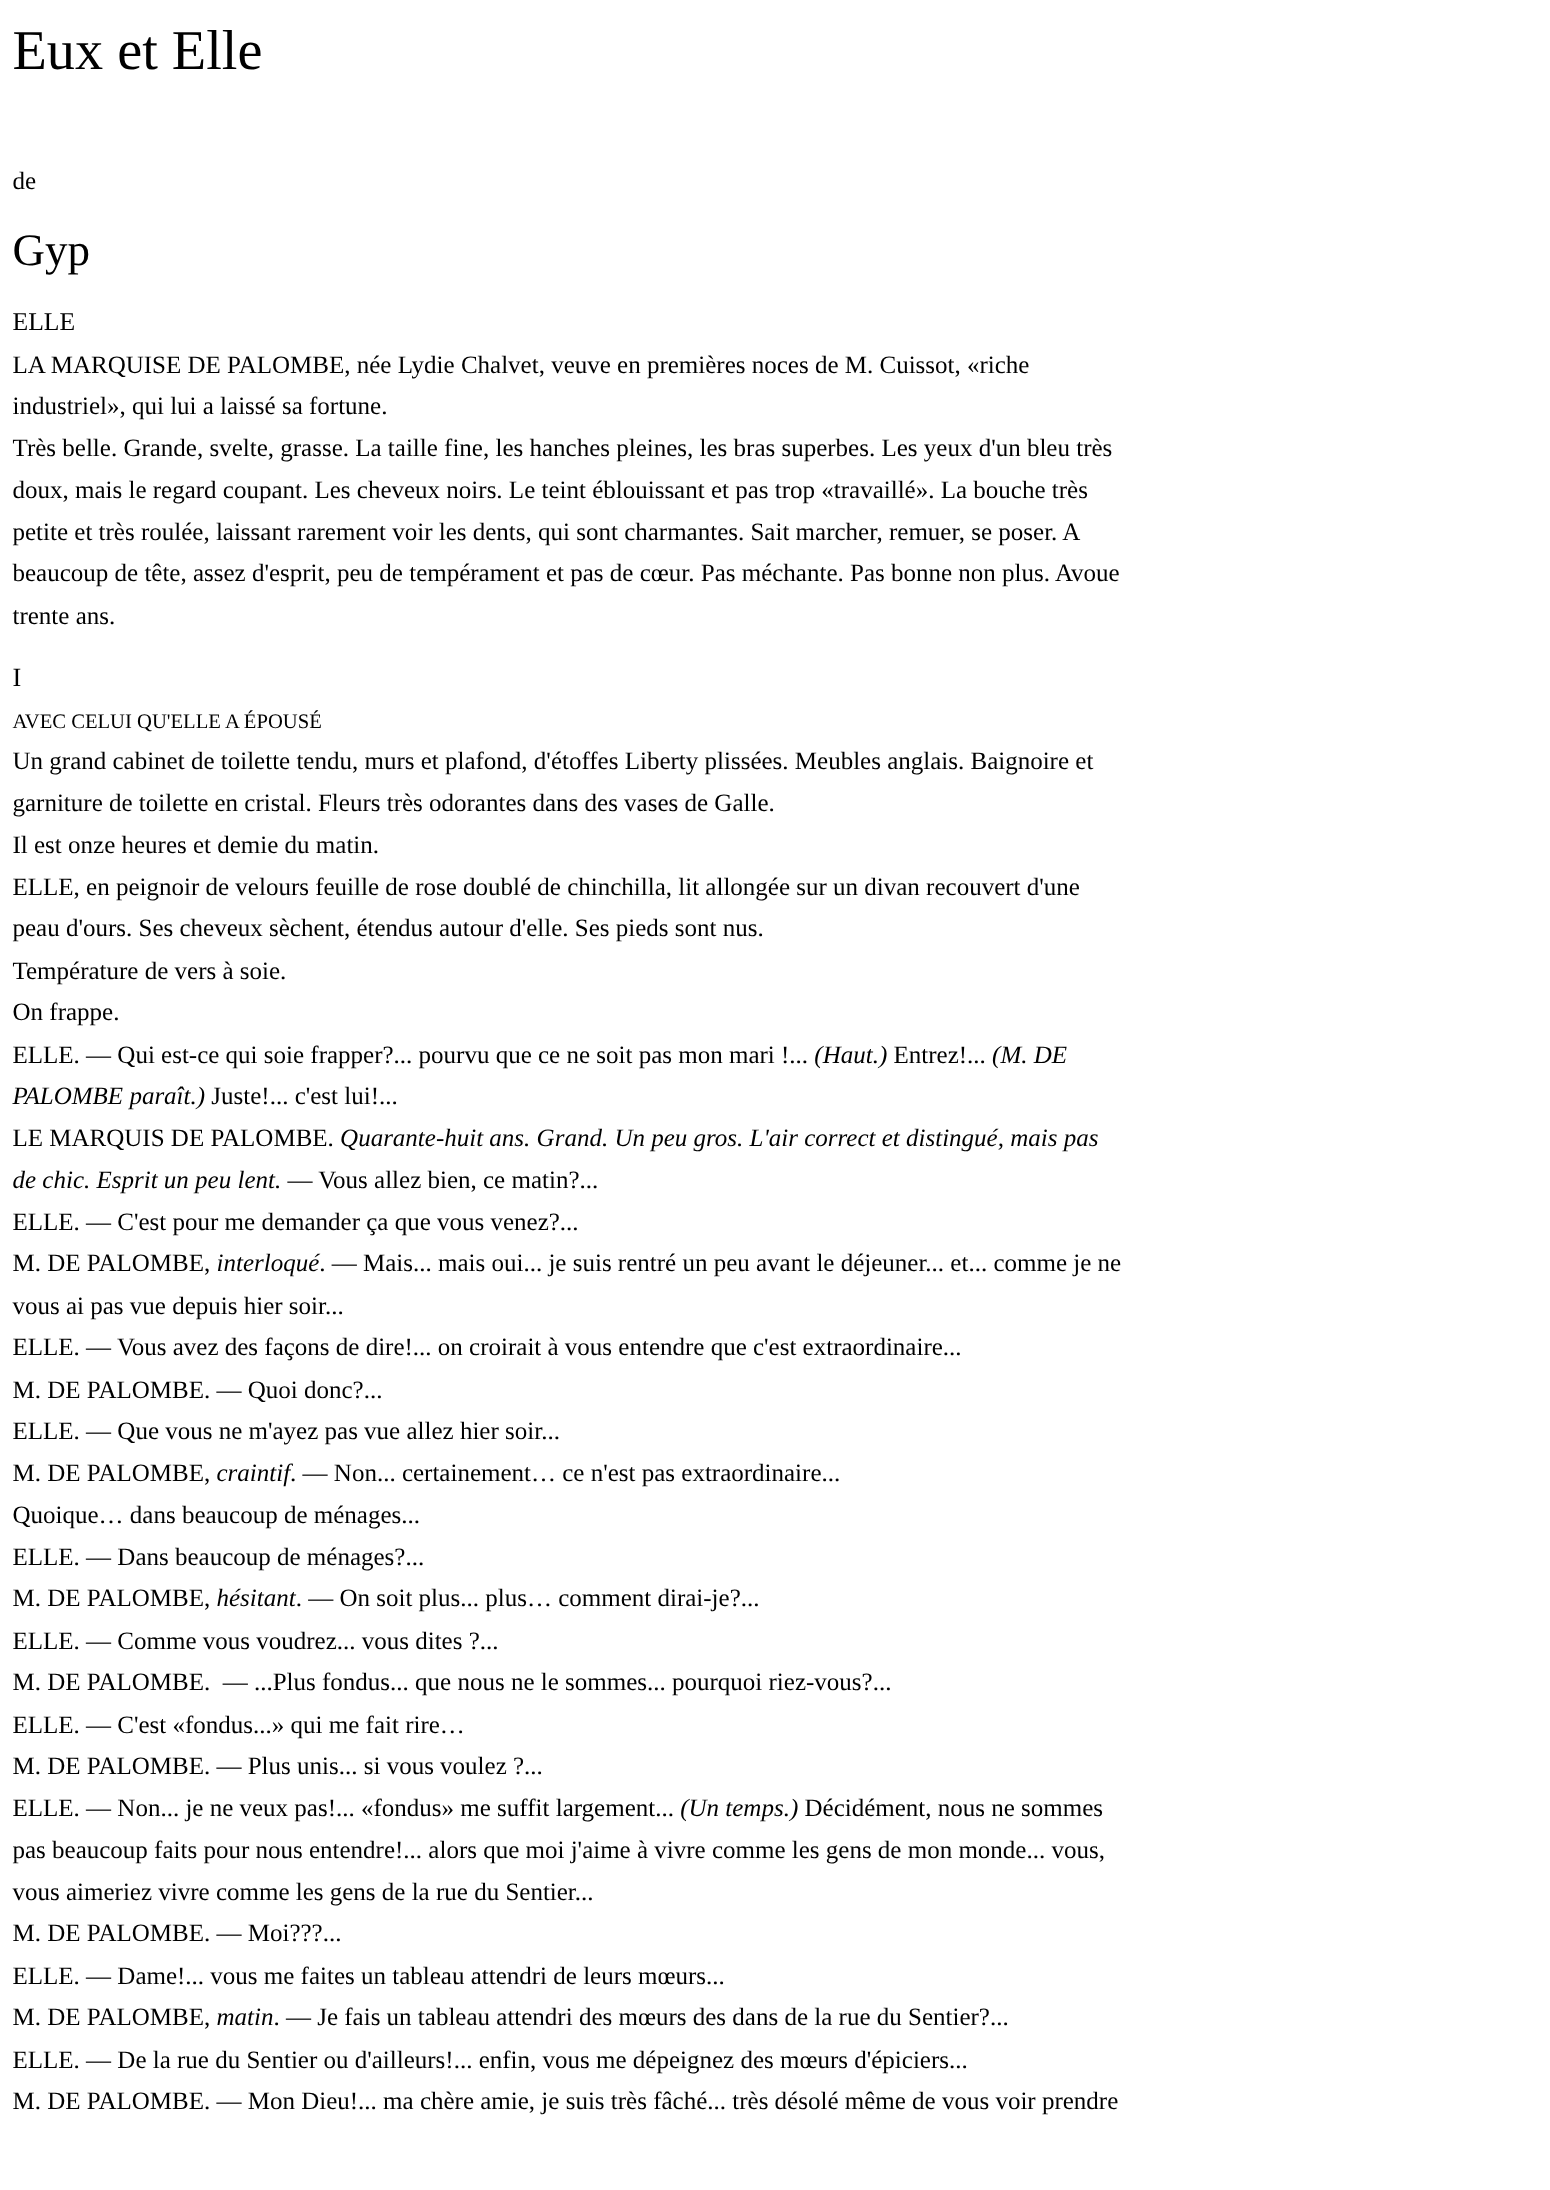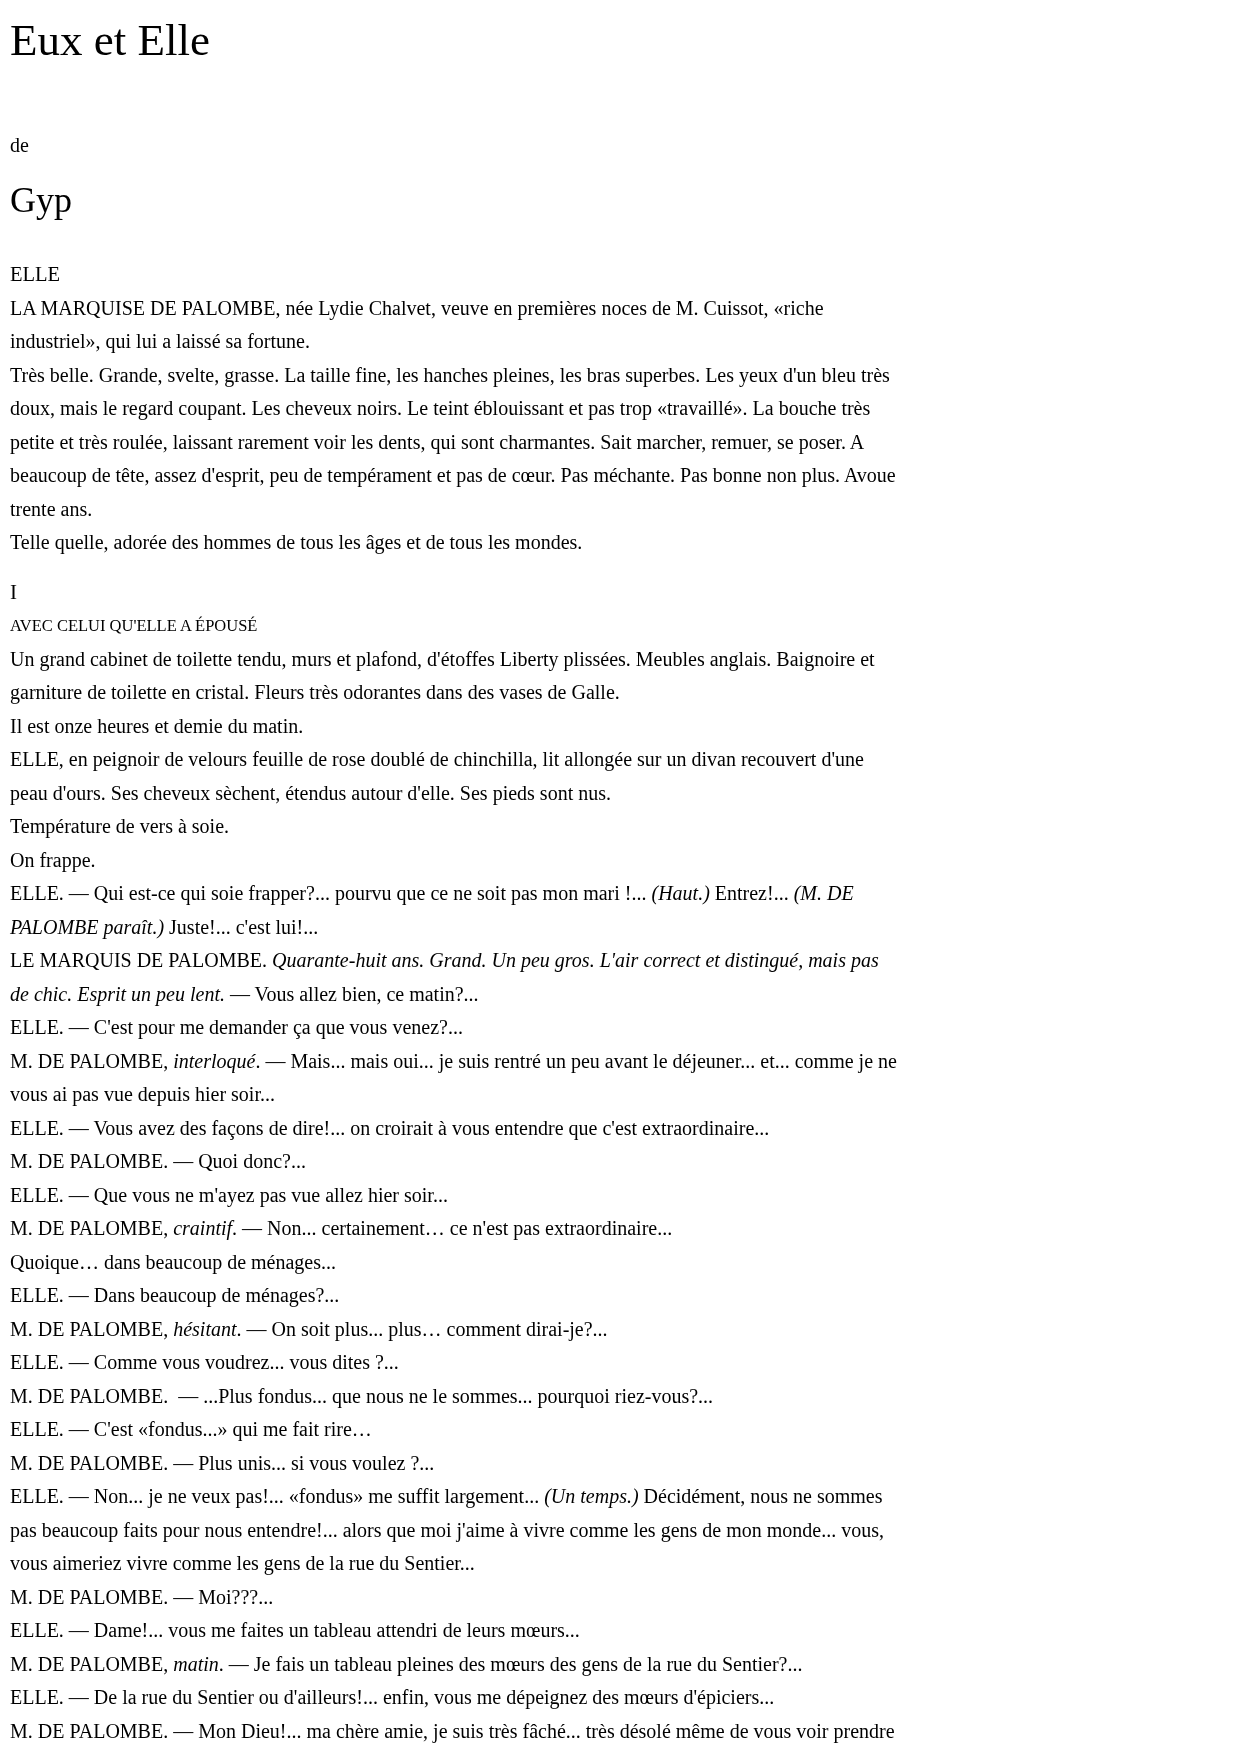--- a/index.html
+++ b/index.html
@@ -40,7 +40,7 @@
   .heading {
     font-size: 20.5px;
     line-height: 33.5px;
-    margin-top: 36px;
+    margin-top: 20px;
   }
   .line {
     font-size: 20px;

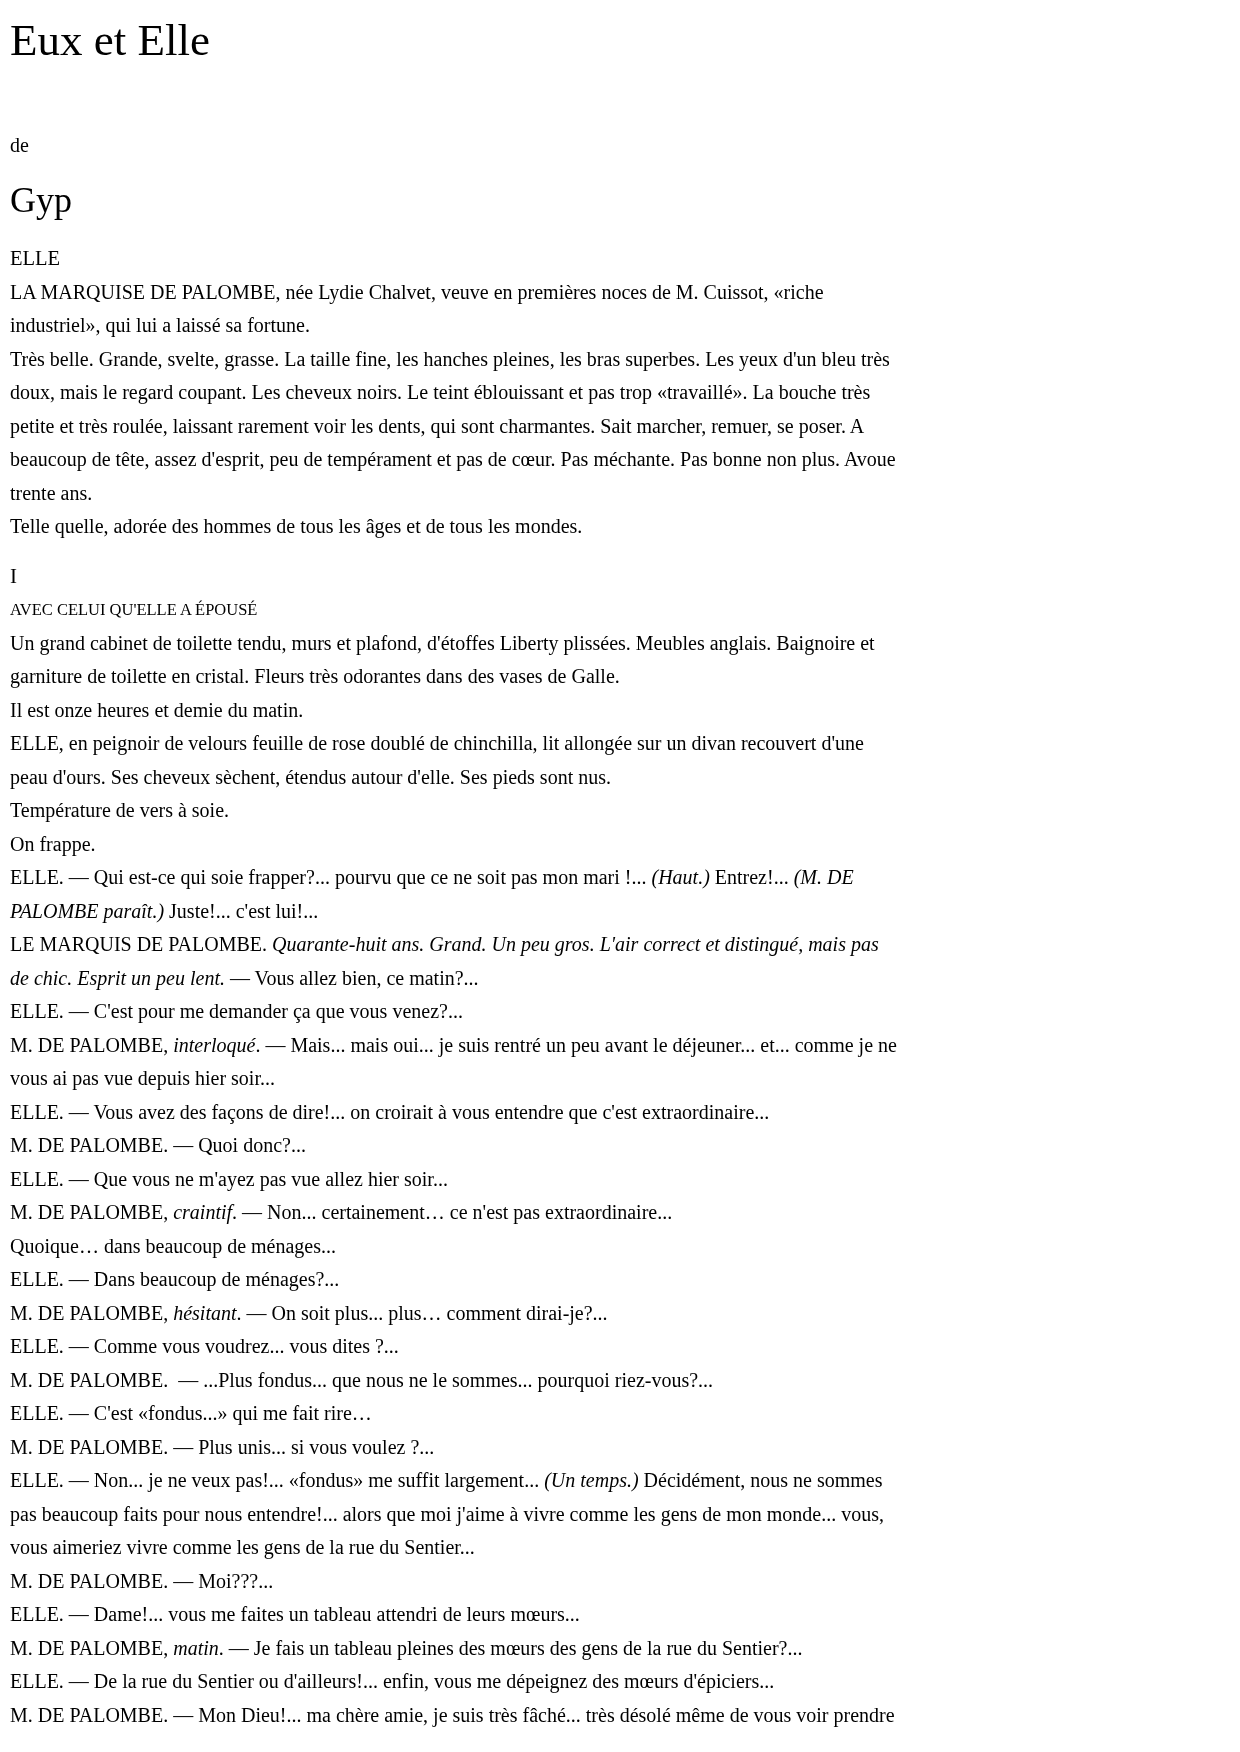--- a/index.html
+++ b/index.html
@@ -75,7 +75,6 @@
     <div class="blk line"><span>petite et très roulée, laissant rarement voir les dents, qui sont charmantes. Sait marcher, remuer, se poser. A</span></div>
     <div class="blk line"><span>beaucoup de tête, assez d'esprit, peu de tempérament et pas de cœur. Pas méchante. Pas bonne non plus. Avoue</span></div>
     <div class="blk line"><span>trente ans.</span></div>
-    <div class="blk line"><span>Telle quelle, adorée des hommes de tous les âges et de tous les mondes.</span></div>
     <div class="blk section-num"><span>I</span></div>
     <div class="blk section-sub"><span>AVEC CELUI QU'ELLE A ÉPOUSÉ</span></div>
     <div class="blk line"><span>Un grand cabinet de toilette tendu, murs et plafond, d'étoffes Liberty plissées. Meubles anglais. Baignoire et</span></div>

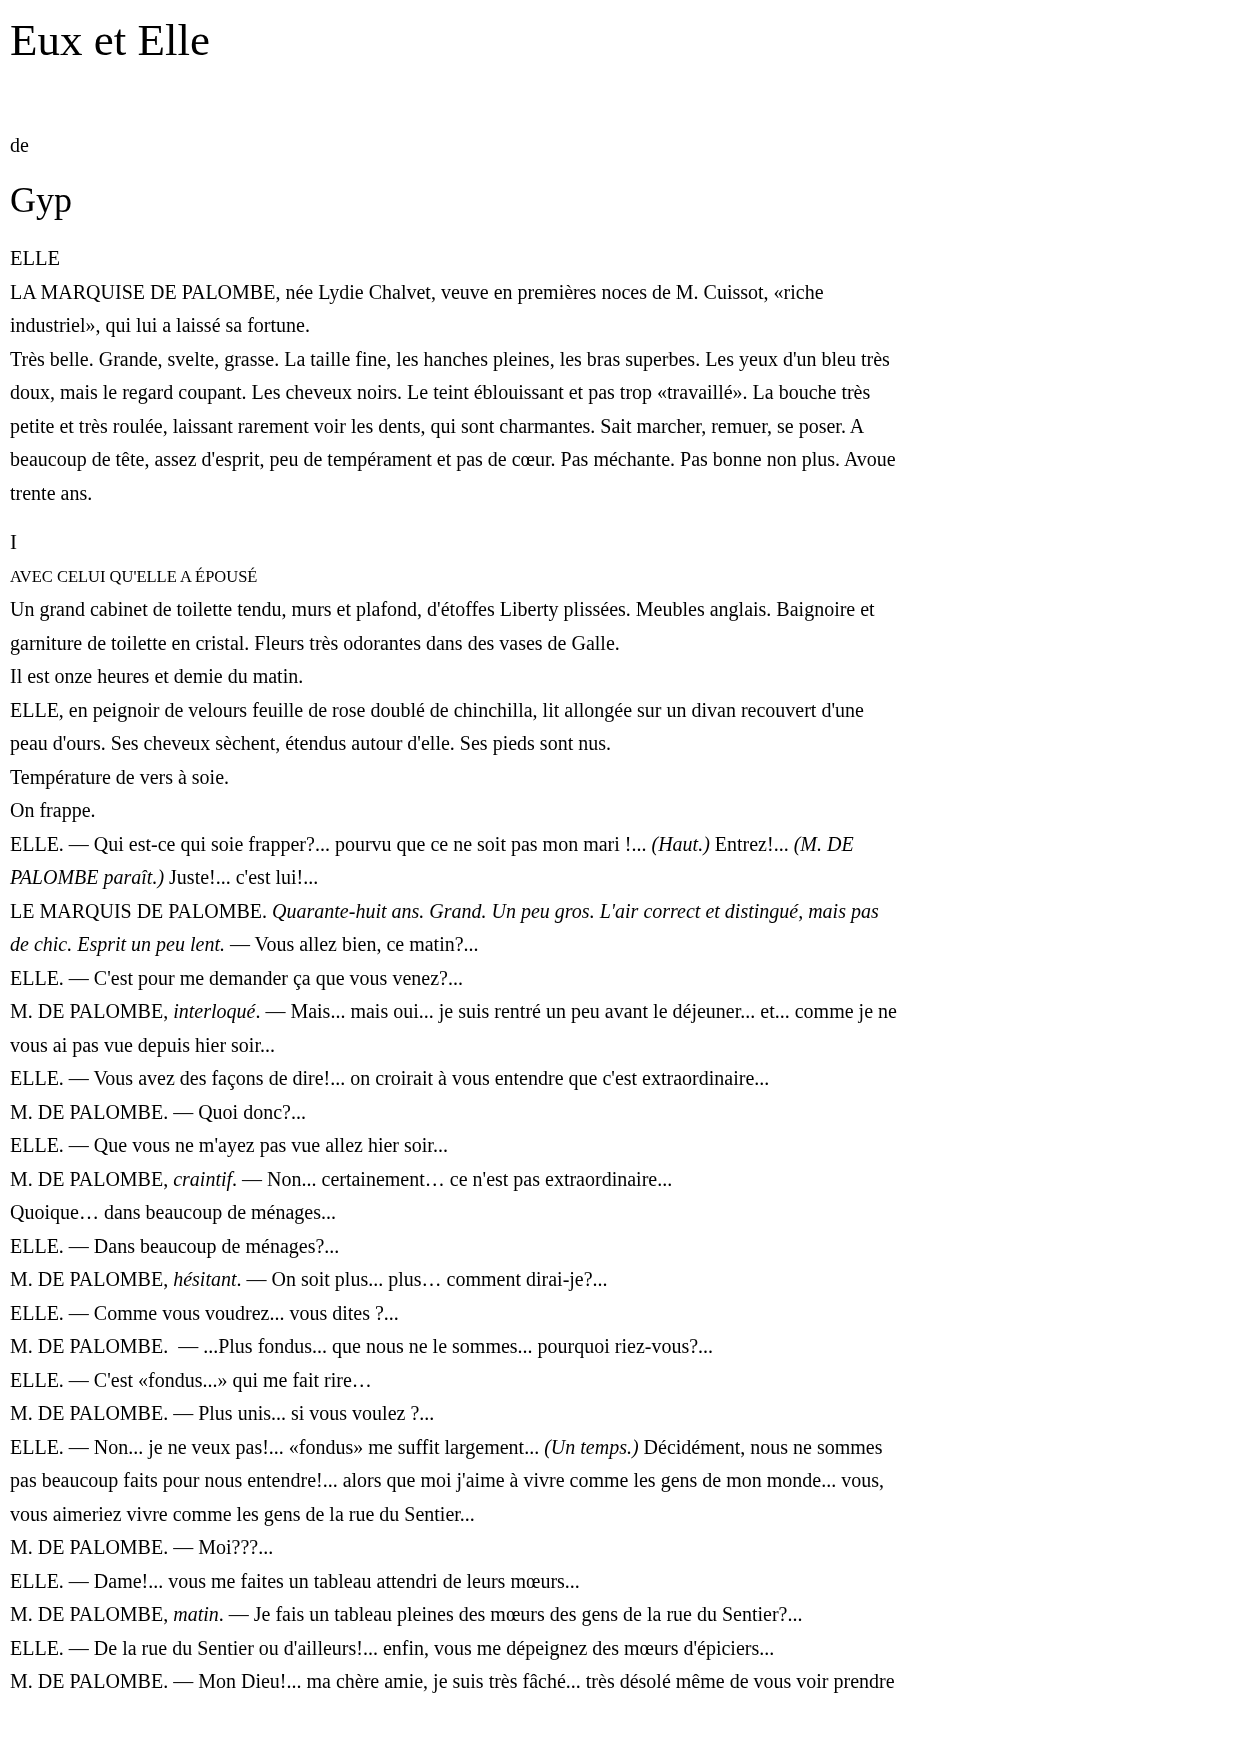--- a/index.html
+++ b/index.html
@@ -107,7 +107,7 @@
     <div class="blk line"><span>vous aimeriez vivre comme les gens de la rue du Sentier...</span></div>
     <div class="blk line"><span>M. DE PALOMBE. — Moi???...</span></div>
     <div class="blk line"><span>ELLE. — Dame!... vous me faites un tableau attendri de leurs mœurs...</span></div>
-    <div class="blk line"><span>M. DE PALOMBE, </span><span class="it">matin</span><span>. — Je fais un tableau pleines des mœurs des gens de la rue du Sentier?...</span></div>
+    <div class="blk line"><span>M. DE PALOMBE, </span><span class="it">matin</span><span>. — Je fais un tableau attendri des mœurs des dans de la rue du Sentier?...</span></div>
     <div class="blk line"><span>ELLE. — De la rue du Sentier ou d'ailleurs!... enfin, vous me dépeignez des mœurs d'épiciers...</span></div>
     <div class="blk line"><span>M. DE PALOMBE. — Mon Dieu!... ma chère amie, je suis très fâché... très désolé même de vous voir prendre</span></div>
   </div>

